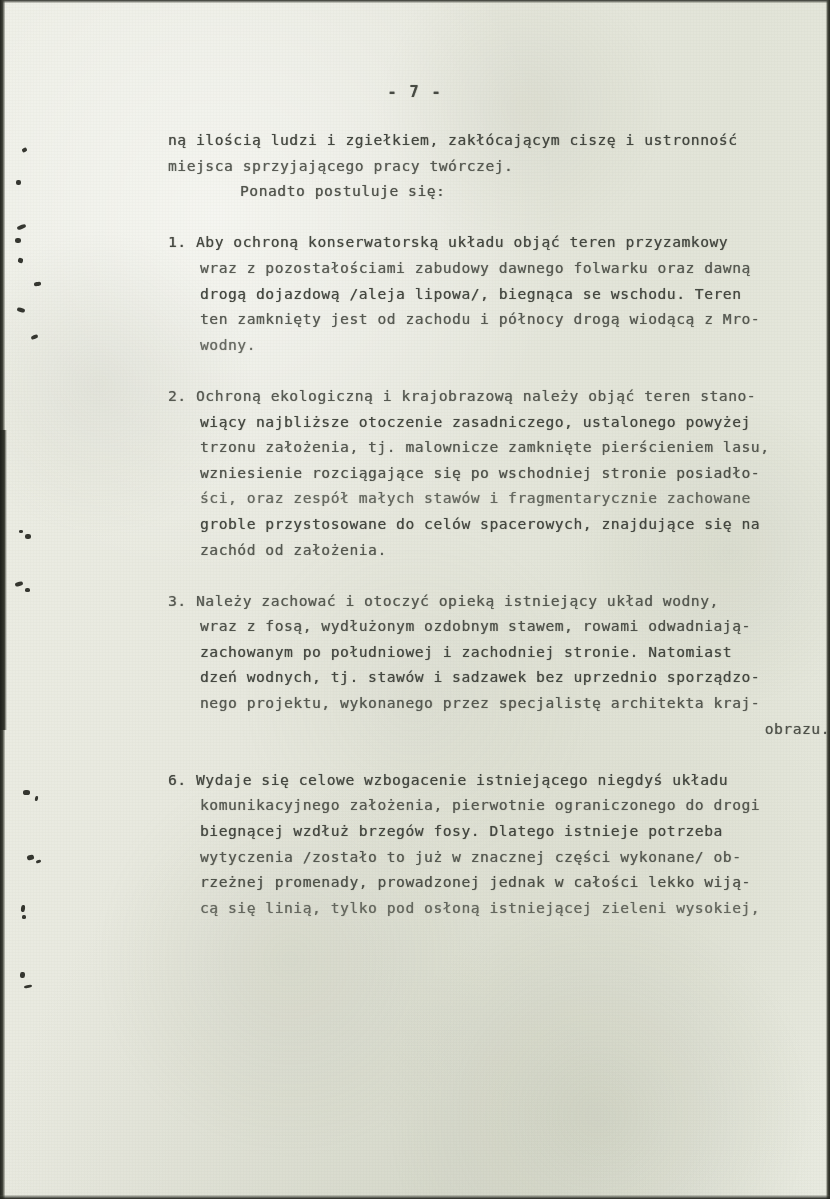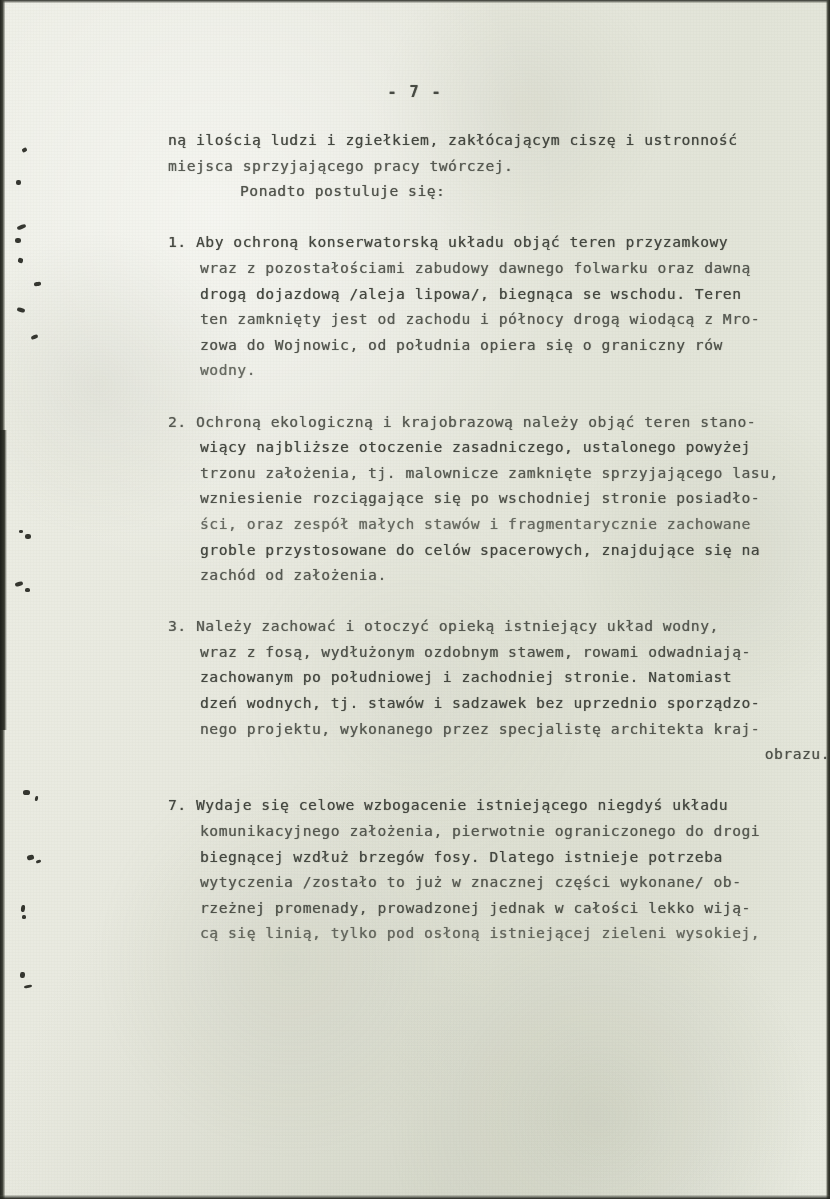--- a/index.html
+++ b/index.html
@@ -173,7 +173,6 @@
         <div class="line typed ink-2" style="padding-left: 32px;">wraz z pozostałościami zabudowy dawnego folwarku oraz dawną</div>
         <div class="line typed ink-1" style="padding-left: 32px;">drogą dojazdową /aleja lipowa/, biegnąca se wschodu. Teren</div>
         <div class="line typed ink-2" style="padding-left: 32px;">ten zamknięty jest od zachodu i północy drogą wiodącą z Mro-</div>
-        <div class="line typed ink-4" style="padding-left: 32px;">zowa do Wojnowic, od południa opiera się o graniczny rów</div>
         <div class="line typed ink-3" style="padding-left: 32px;">wodny.</div>
         <div class="line typed ink-1 blank" style="padding-left: 0px;"></div>
         <div class="line typed ink-2" style="padding-left: 0px;">2. Ochroną ekologiczną i krajobrazową należy objąć teren stano-</div>

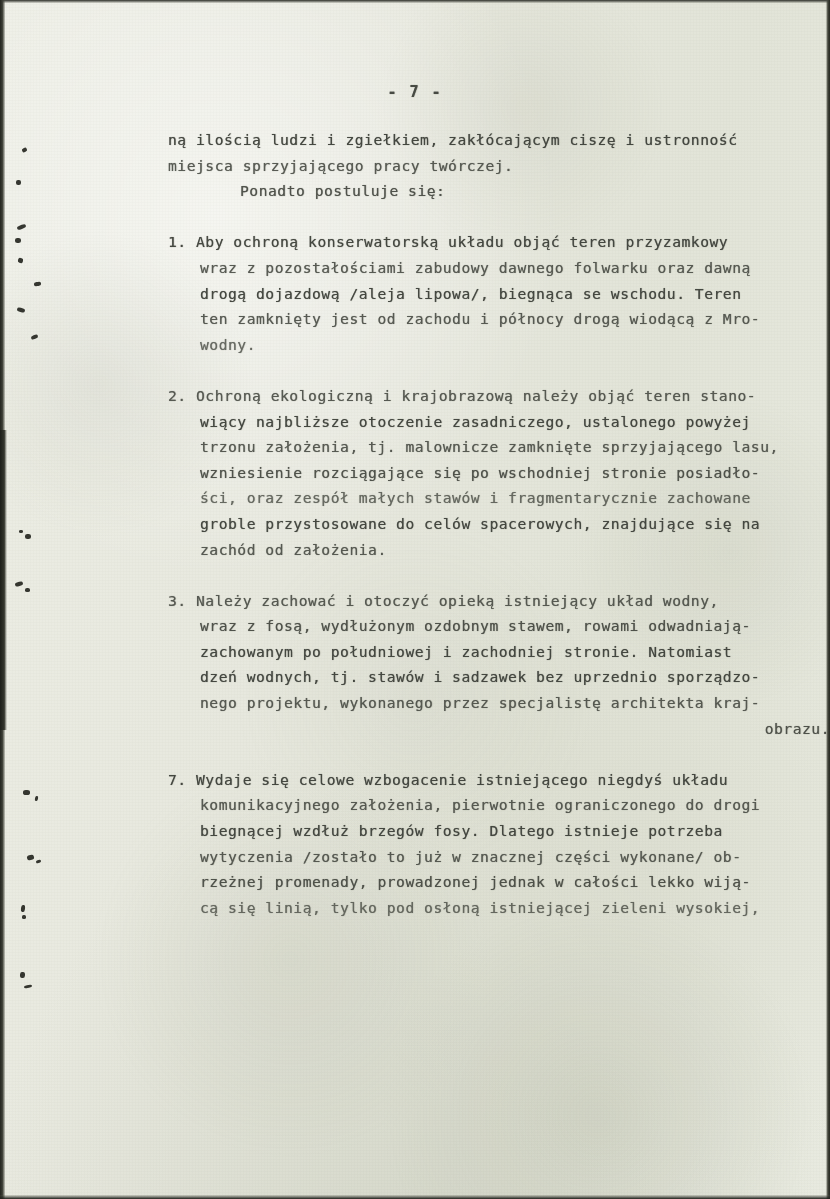--- a/index.html
+++ b/index.html
@@ -177,7 +177,7 @@
         <div class="line typed ink-1 blank" style="padding-left: 0px;"></div>
         <div class="line typed ink-2" style="padding-left: 0px;">2. Ochroną ekologiczną i krajobrazową należy objąć teren stano-</div>
         <div class="line typed ink-1" style="padding-left: 32px;">wiący najbliższe otoczenie zasadniczego, ustalonego powyżej</div>
-        <div class="line typed ink-2" style="padding-left: 32px;">trzonu założenia, tj. malownicze zamknięte sprzyjającego lasu,</div>
+        <div class="line typed ink-2" style="padding-left: 32px;">trzonu założenia, tj. malownicze zamknięte pierścieniem lasu,</div>
         <div class="line typed ink-4" style="padding-left: 32px;">wzniesienie rozciągające się po wschodniej stronie posiadło-</div>
         <div class="line typed ink-3" style="padding-left: 32px;">ści, oraz zespół małych stawów i fragmentarycznie zachowane</div>
         <div class="line typed ink-1" style="padding-left: 32px;">groble przystosowane do celów spacerowych, znajdujące się na</div>

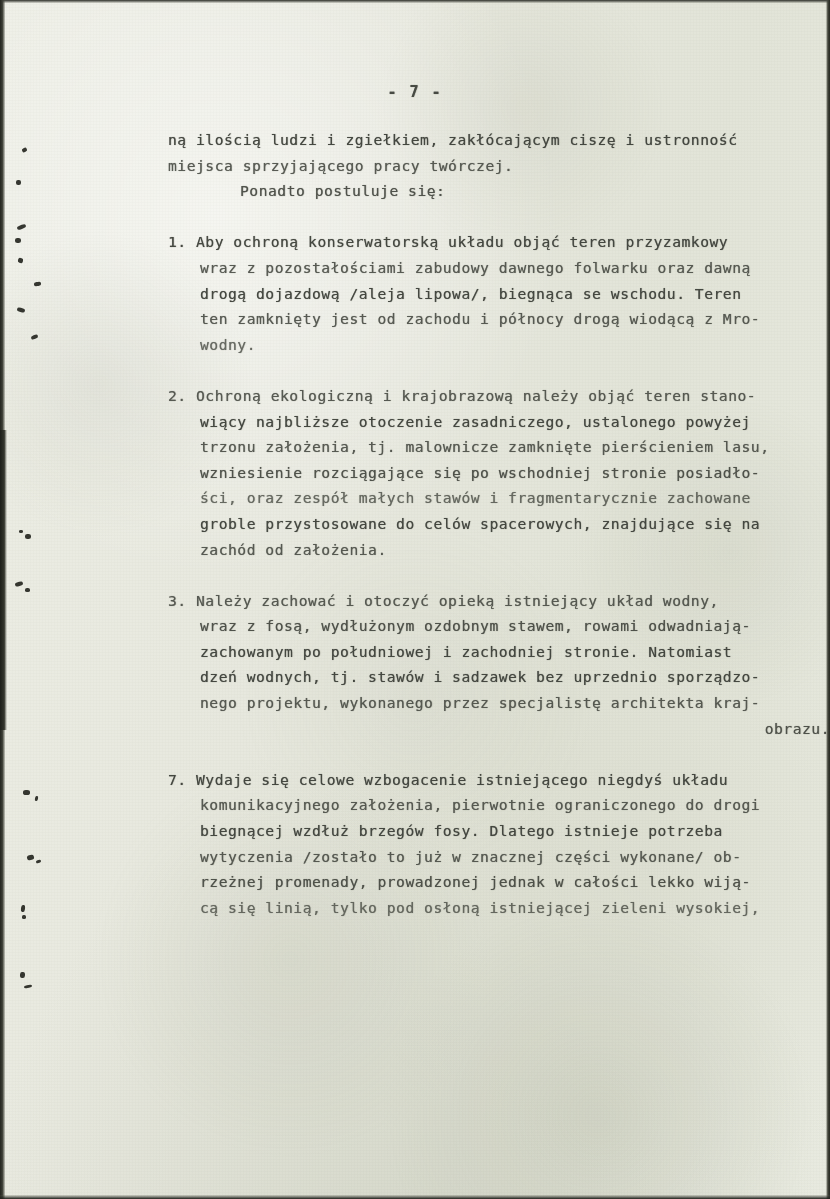--- a/index.html
+++ b/index.html
@@ -190,7 +190,7 @@
         <div class="line typed ink-2" style="padding-left: 32px;">nego projektu, wykonanego przez specjalistę architekta kraj-</div>
         <div class="line typed ink-4" style="padding-left: 32px; text-align: right;">obrazu.</div>
         <div class="line typed ink-3 blank" style="padding-left: 0px;"></div>
-        <div class="line typed ink-1" style="padding-left: 0px;">7. Wydaje się celowe wzbogacenie istniejącego niegdyś układu</div>
+        <div class="line typed ink-1" style="padding-left: 0px;">6. Wydaje się celowe wzbogacenie istniejącego niegdyś układu</div>
         <div class="line typed ink-2" style="padding-left: 32px;">komunikacyjnego założenia, pierwotnie ograniczonego do drogi</div>
         <div class="line typed ink-1" style="padding-left: 32px;">biegnącej wzdłuż brzegów fosy. Dlatego istnieje potrzeba</div>
         <div class="line typed ink-2" style="padding-left: 32px;">wytyczenia /zostało to już w znacznej części wykonane/ ob-</div>

